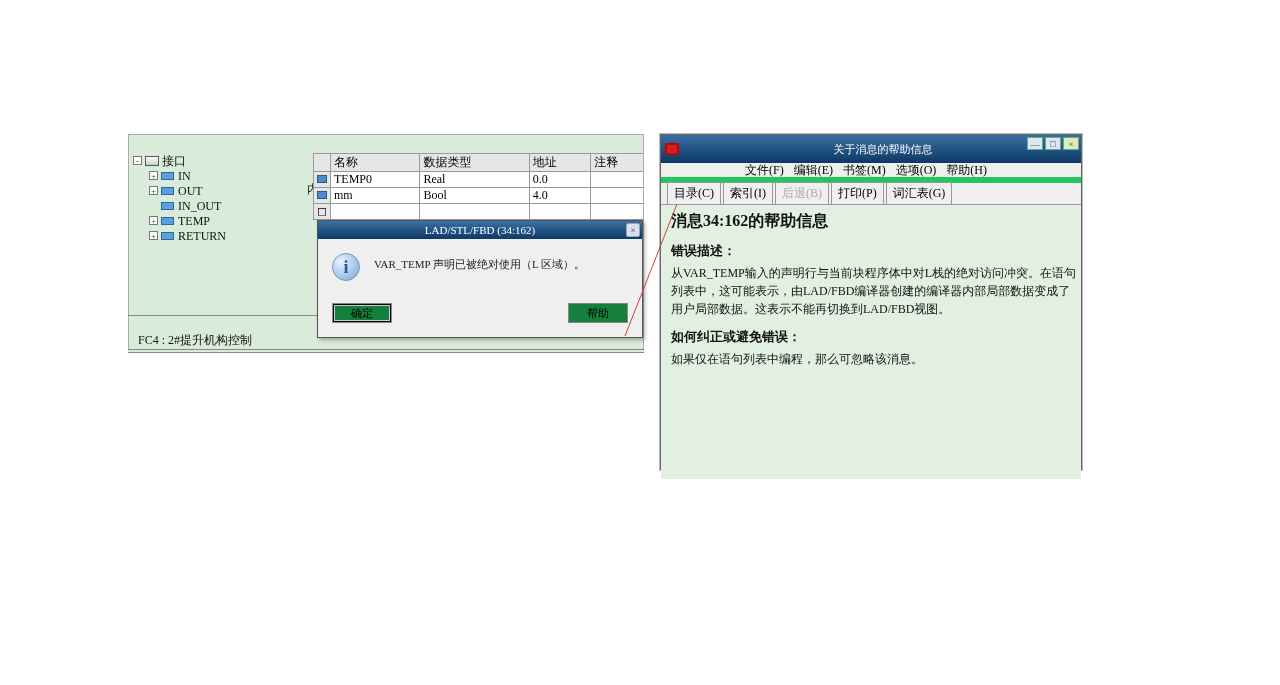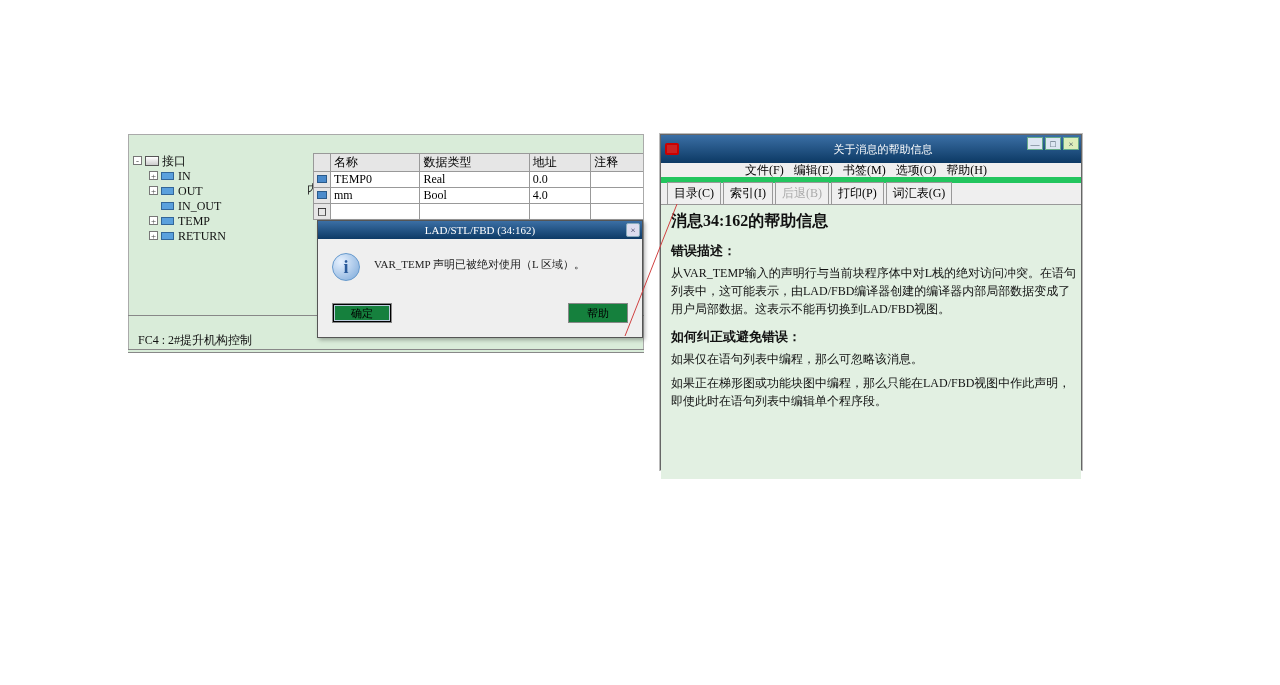--- a/index.html
+++ b/index.html
@@ -317,7 +317,6 @@
     <div class="help-p">从VAR_TEMP输入的声明行与当前块程序体中对L栈的绝对访问冲突。在语句列表中，这可能表示，由LAD/FBD编译器创建的编译器内部局部数据变成了用户局部数据。这表示不能再切换到LAD/FBD视图。</div>
     <div class="help-h2">如何纠正或避免错误：</div>
     <div class="help-p">如果仅在语句列表中编程，那么可忽略该消息。</div>
-    <div class="help-p">如果正在梯形图或功能块图中编程，那么只能在LAD/FBD视图中作此声明，即使此时在语句列表中编辑单个程序段。</div>
   </div>
 </div>
 

